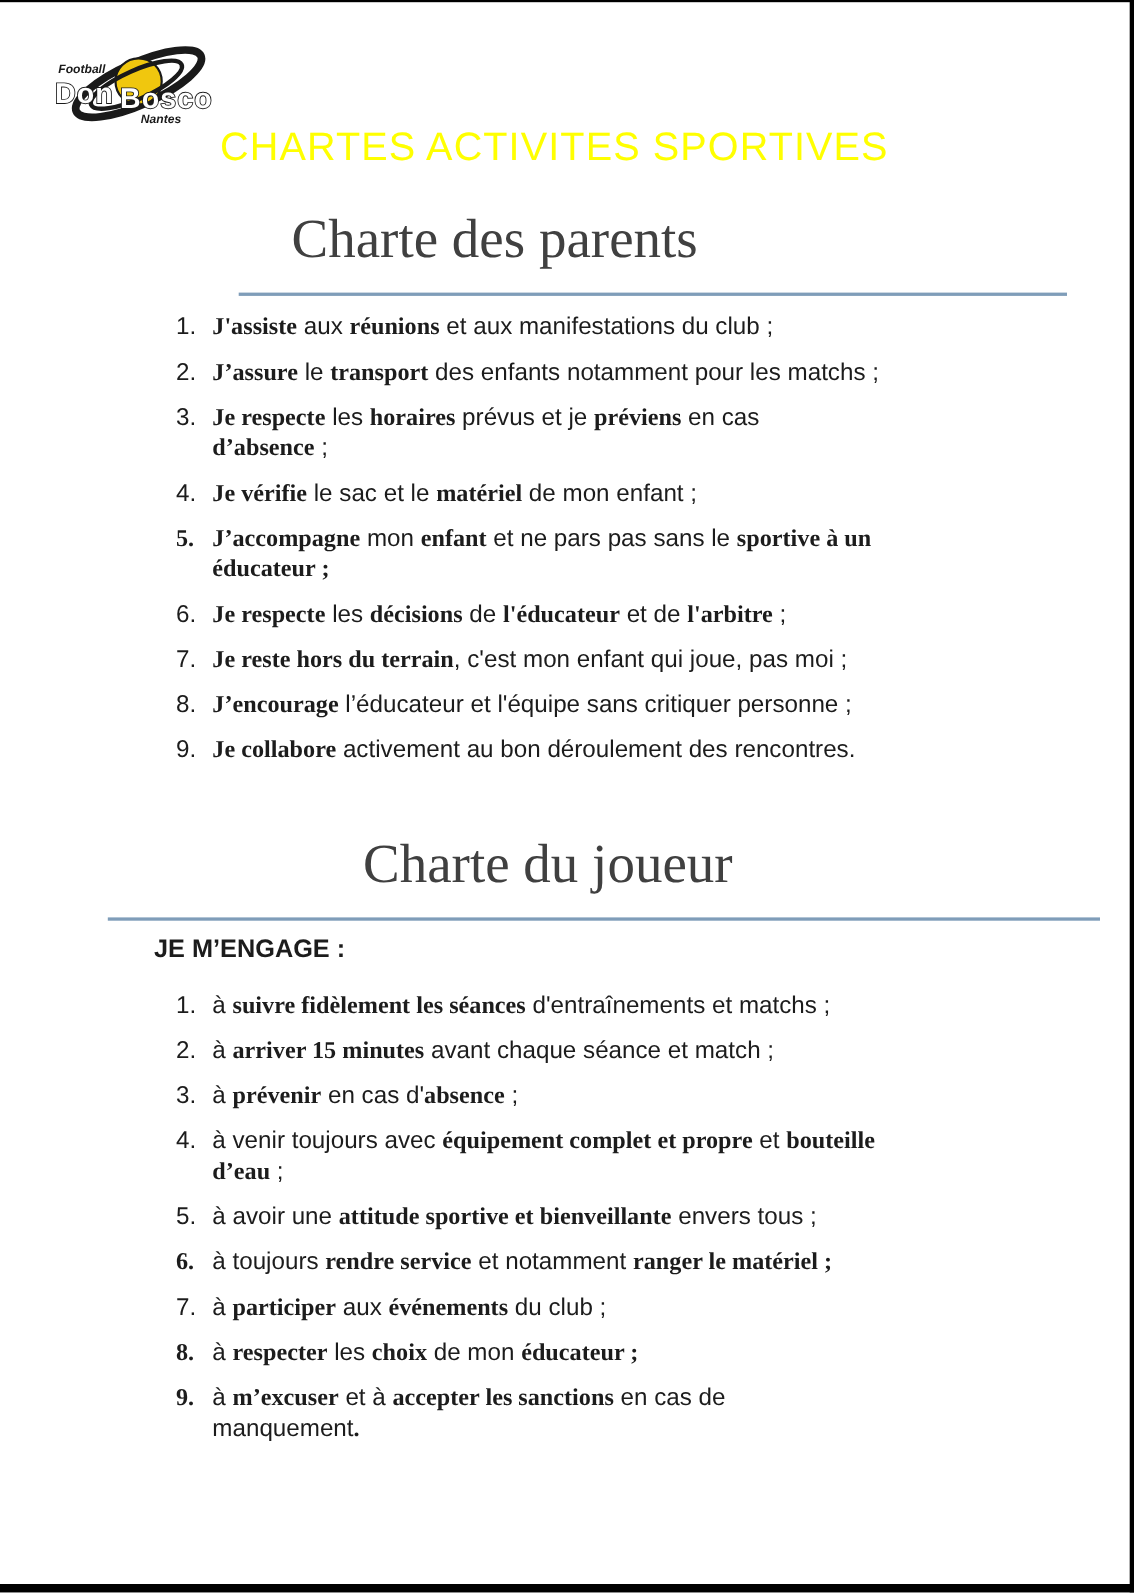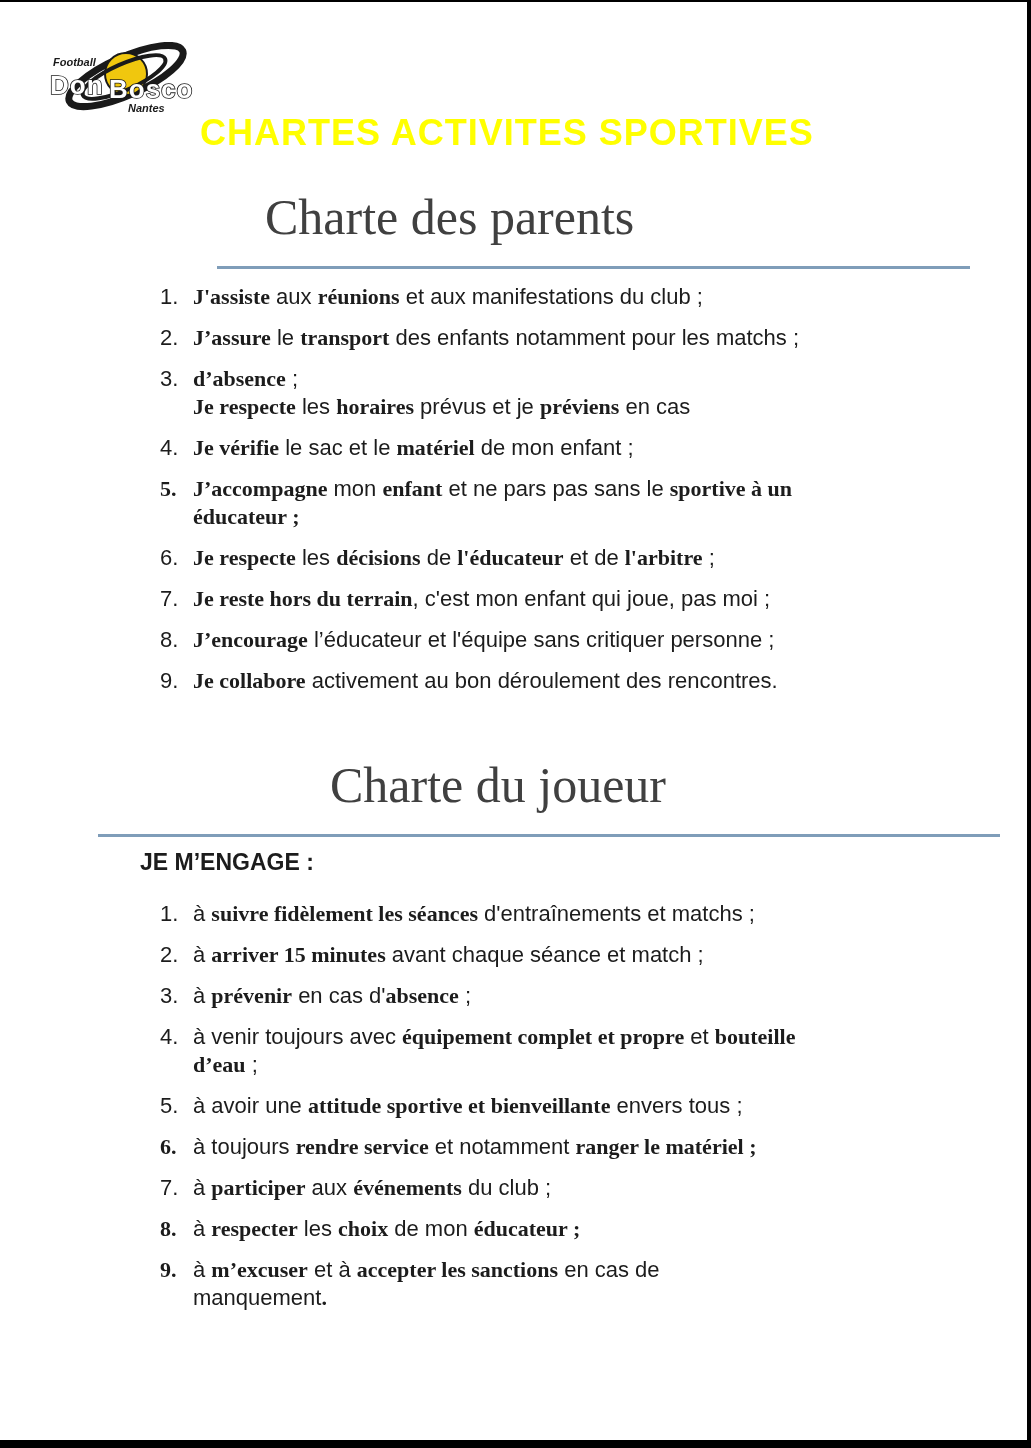--- a/index.html
+++ b/index.html
@@ -17,7 +17,7 @@
 
   .doc-title {
     position:absolute; left:200px; top:112px;
-    font-size:36px; font-weight:bold; letter-spacing:1px;
+    font-size:36px; font-weight:normal; letter-spacing:1px;
     color:var(--title_yellow,#ffff00); white-space:nowrap;
   }
   .section-heading {

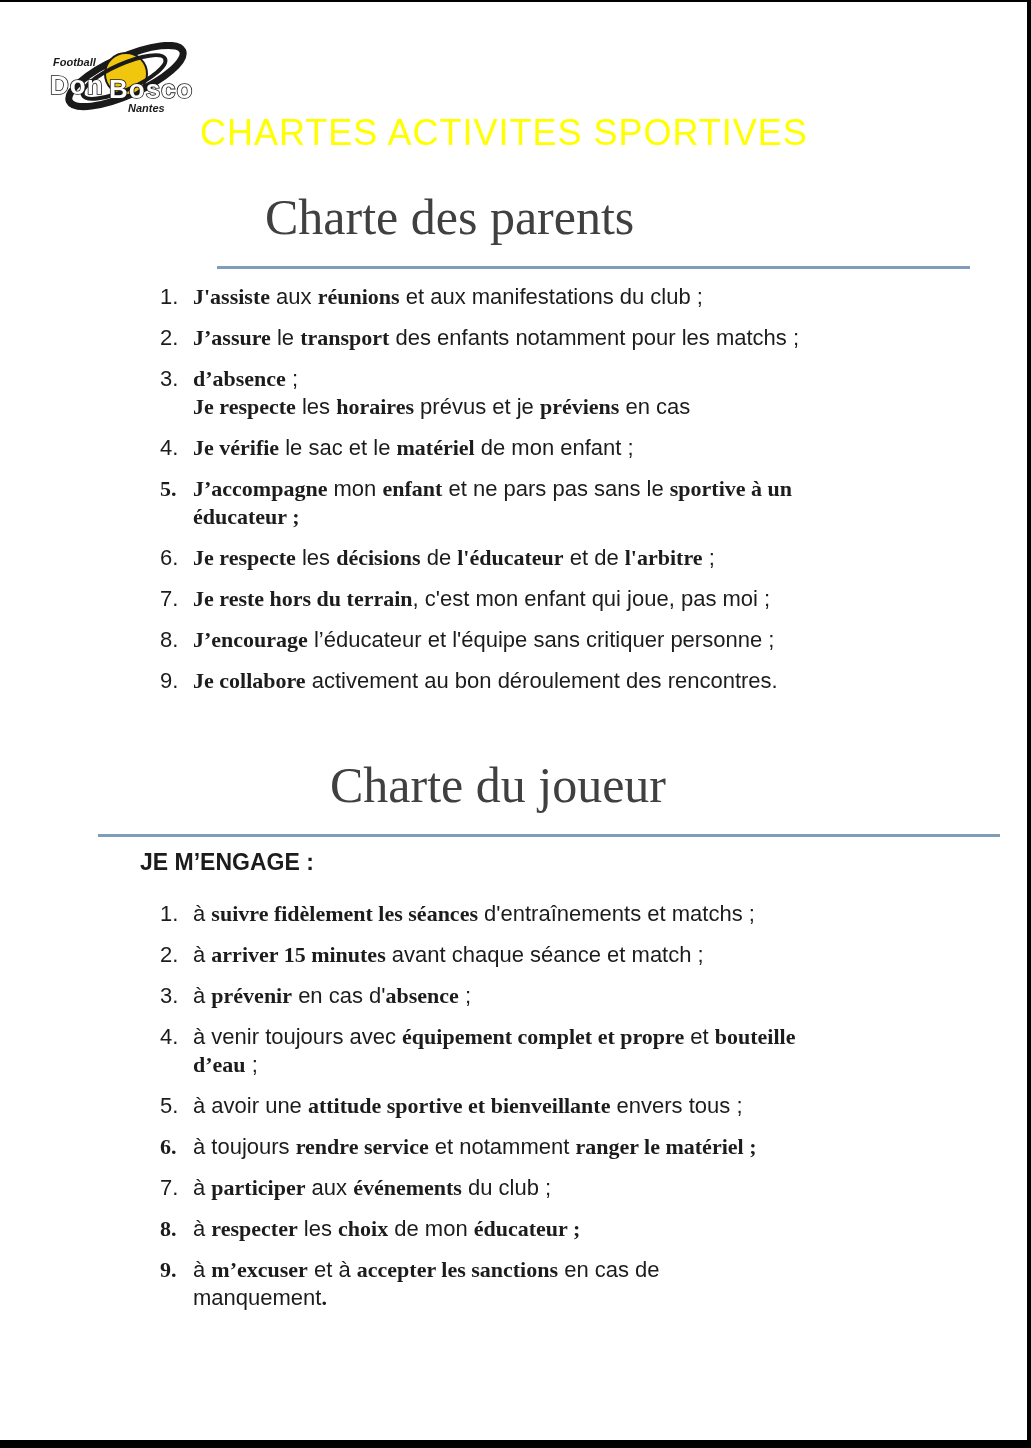--- a/index.html
+++ b/index.html
@@ -86,8 +86,8 @@
       <div class="li">
         <span class="num">3.</span>
         <span class="itxt">
+          <span class="ln"><span class="b">Je respecte</span><span> les </span><span class="b">horaires</span><span> prévus et je </span><span class="b">préviens</span><span> en cas</span></span>
           <span class="ln"><span class="b">d’absence</span><span> ;</span></span>
-          <span class="ln"><span class="b">Je respecte</span><span> les </span><span class="b">horaires</span><span> prévus et je </span><span class="b">préviens</span><span> en cas</span></span>
         </span>
       </div>
       <div class="li">

